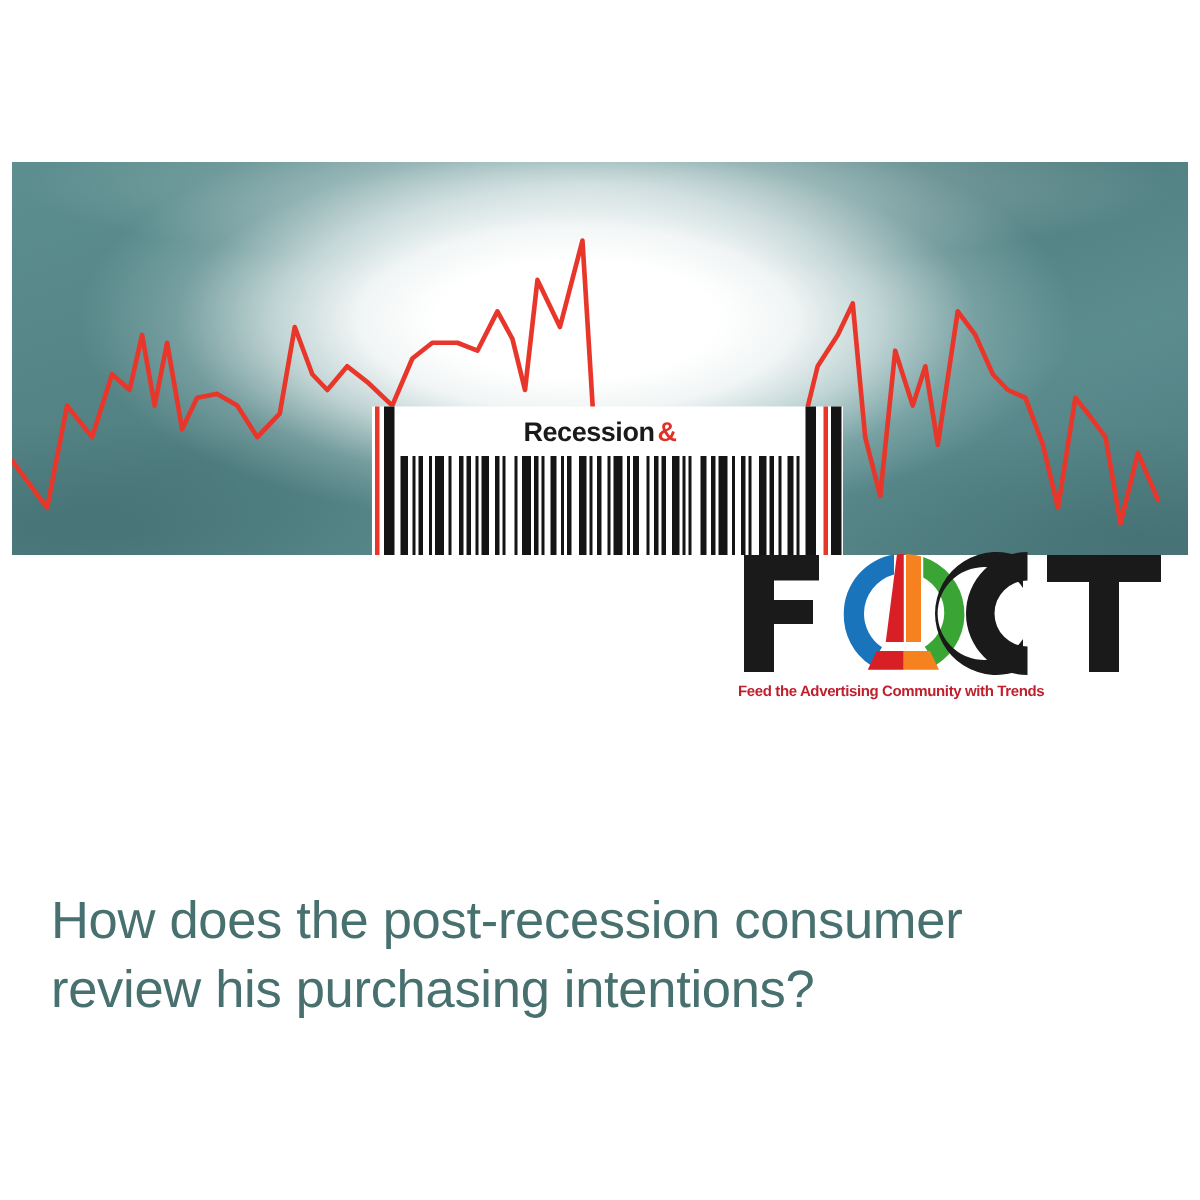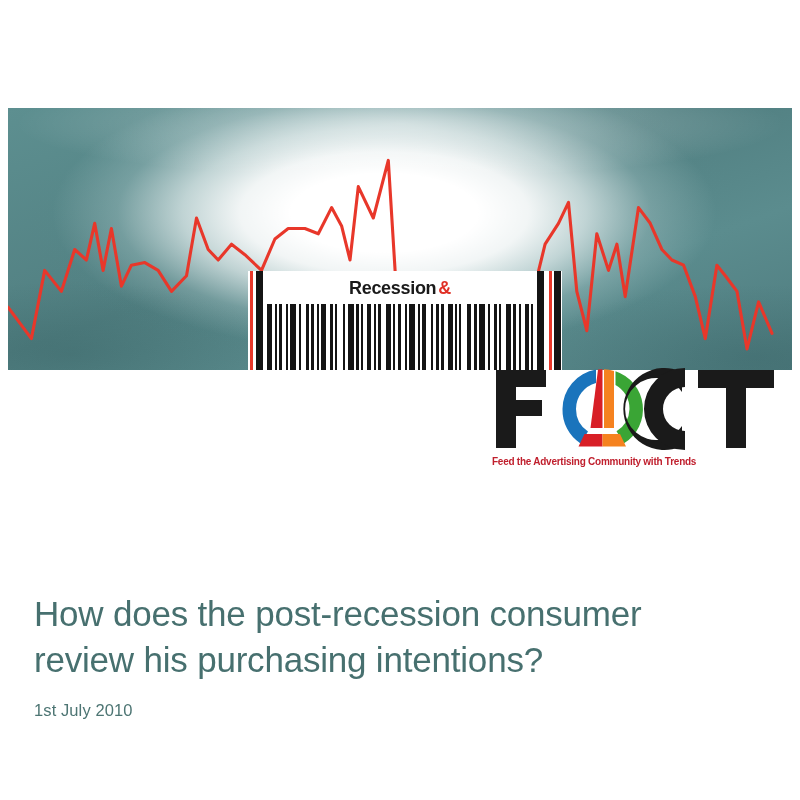--- a/index.html
+++ b/index.html
@@ -294,7 +294,6 @@
   <div id="title-block">
     <h1 id="slide-title">How does the post-recession consumer
 review his purchasing intentions?</h1>
-    <div id="slide-date">1st July 2010</div>
   </div>
 
 </div>

